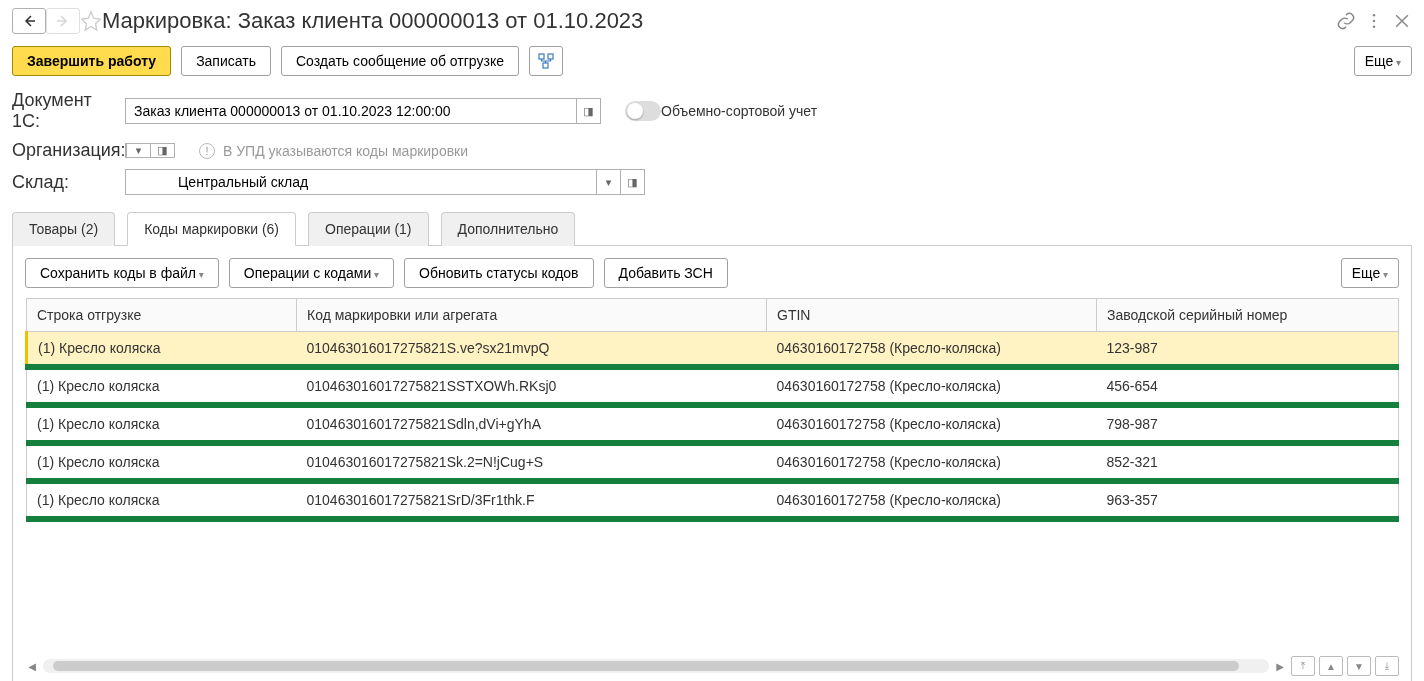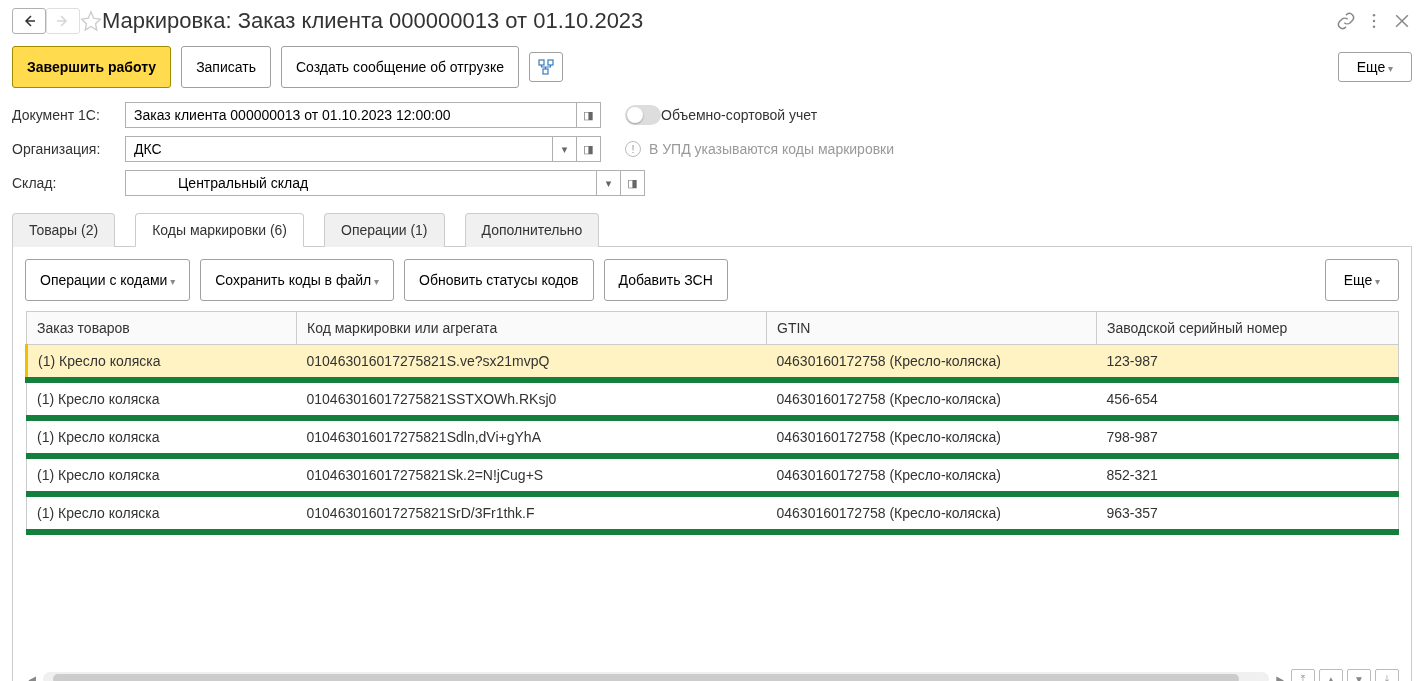--- a/index.html
+++ b/index.html
@@ -13,7 +13,7 @@
 .header-icon { width: 20px; height: 20px; color: #888; cursor: pointer; margin-left: 8px; }
 
 .toolbar-row { display: flex; align-items: center; gap: 10px; margin-bottom: 14px; }
-.btn { padding: 12px 14px; border: 1px solid #a0a0a0; background: #fff; border-radius: 3px; font-size: 14px; cursor: pointer; }
+.btn { padding: 6px 14px; border: 1px solid #a0a0a0; background: #fff; border-radius: 3px; font-size: 14px; cursor: pointer; }
 .btn-primary { background: #ffdb4d; font-weight: bold; border-color: #a08a00; }
 .btn-icon { width: 34px; height: 30px; border: 1px solid #a0a0a0; background: #fff; border-radius: 3px; display: flex; align-items: center; justify-content: center; cursor: pointer; }
 .btn-more { margin-left: auto; padding: 6px 18px; }

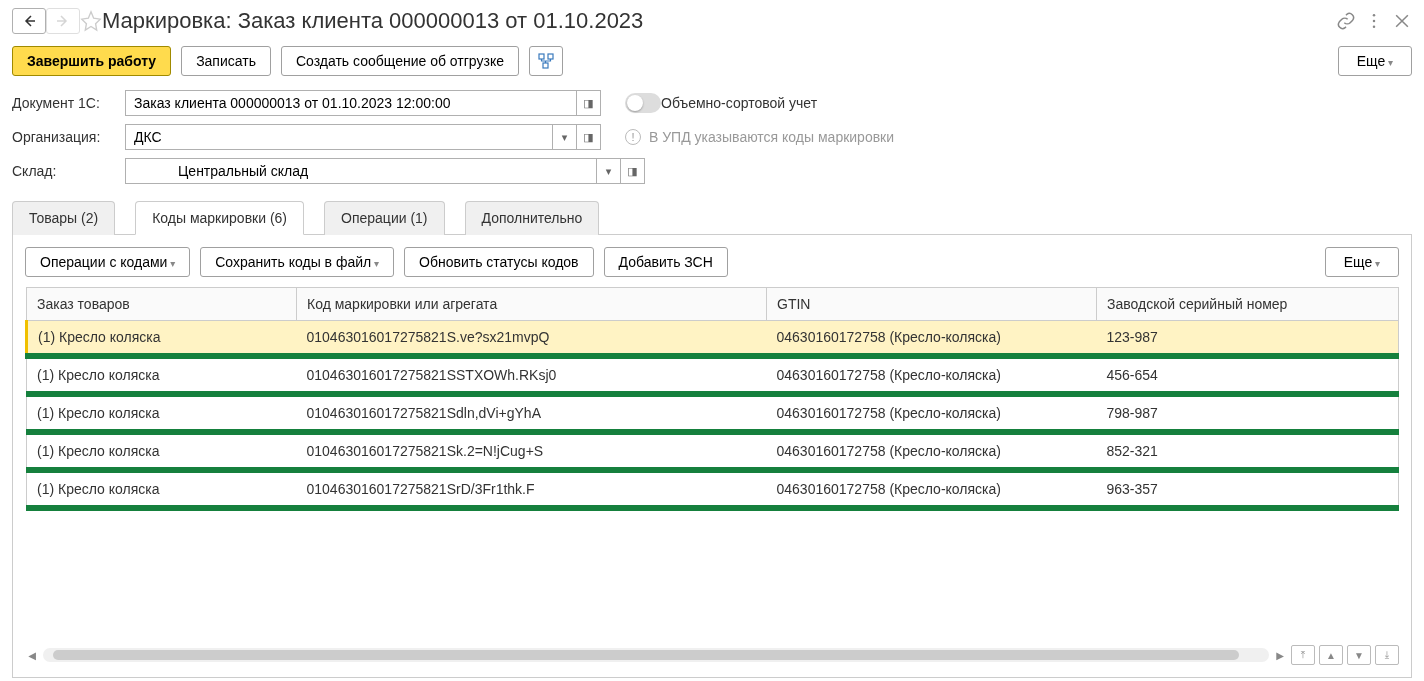--- a/index.html
+++ b/index.html
@@ -16,7 +16,7 @@
 .btn { padding: 6px 14px; border: 1px solid #a0a0a0; background: #fff; border-radius: 3px; font-size: 14px; cursor: pointer; }
 .btn-primary { background: #ffdb4d; font-weight: bold; border-color: #a08a00; }
 .btn-icon { width: 34px; height: 30px; border: 1px solid #a0a0a0; background: #fff; border-radius: 3px; display: flex; align-items: center; justify-content: center; cursor: pointer; }
-.btn-more { margin-left: auto; padding: 6px 18px; }
+.btn-more { margin-left: auto; padding: 6px 10px; }
 .btn-more::after { content: " ▾"; font-size: 10px; color: #888; }
 
 .form-row { display: flex; align-items: center; margin-bottom: 8px; gap: 8px; }

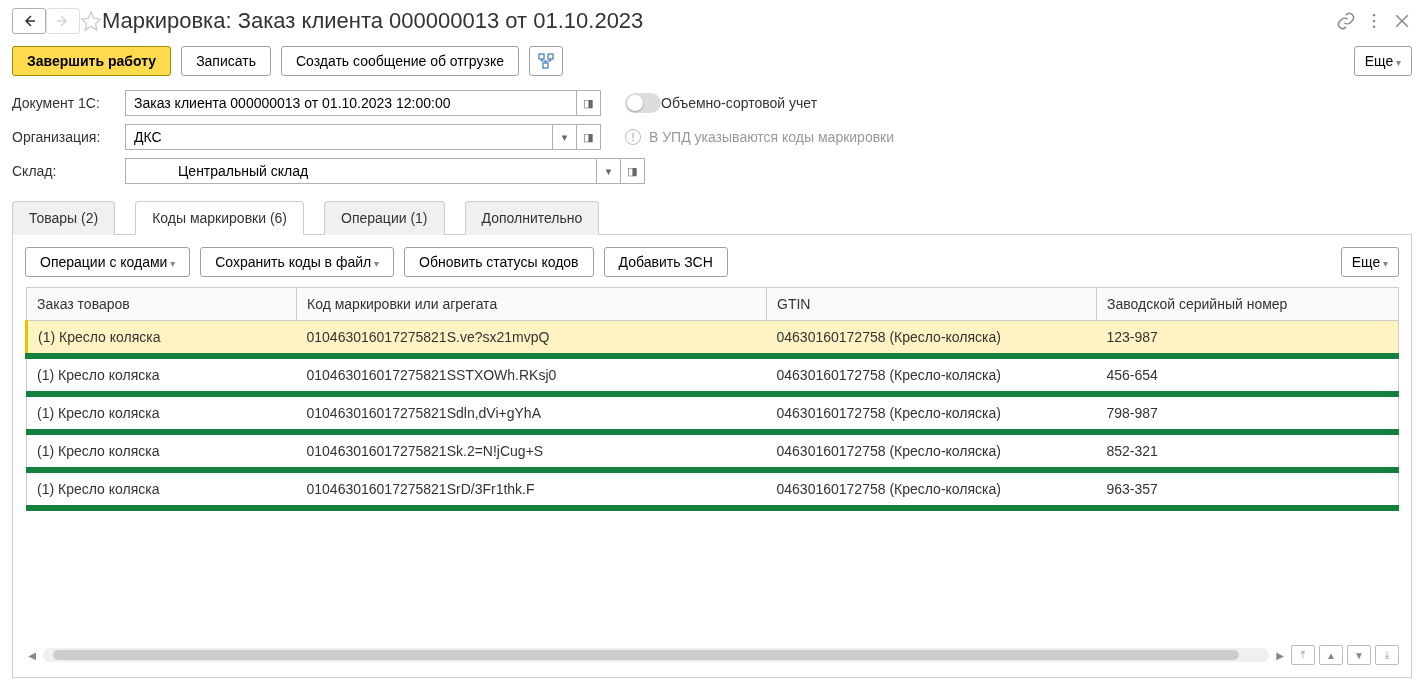--- a/index.html
+++ b/index.html
@@ -20,7 +20,7 @@
 .btn-more::after { content: " ▾"; font-size: 10px; color: #888; }
 
 .form-row { display: flex; align-items: center; margin-bottom: 8px; gap: 8px; }
-.form-label { width: 105px; font-size: 14px; }
+.form-label { width: 105px; font-size: 18px; }
 .form-input-wrap { display: flex; border: 1px solid #b0b0b0; background: #fff; }
 .form-input { border: none; padding: 4px 8px; font-size: 14px; outline: none; }
 .input-btn { width: 24px; border: none; border-left: 1px solid #b0b0b0; background: #fff; cursor: pointer; font-size: 11px; color: #666; padding: 0; }

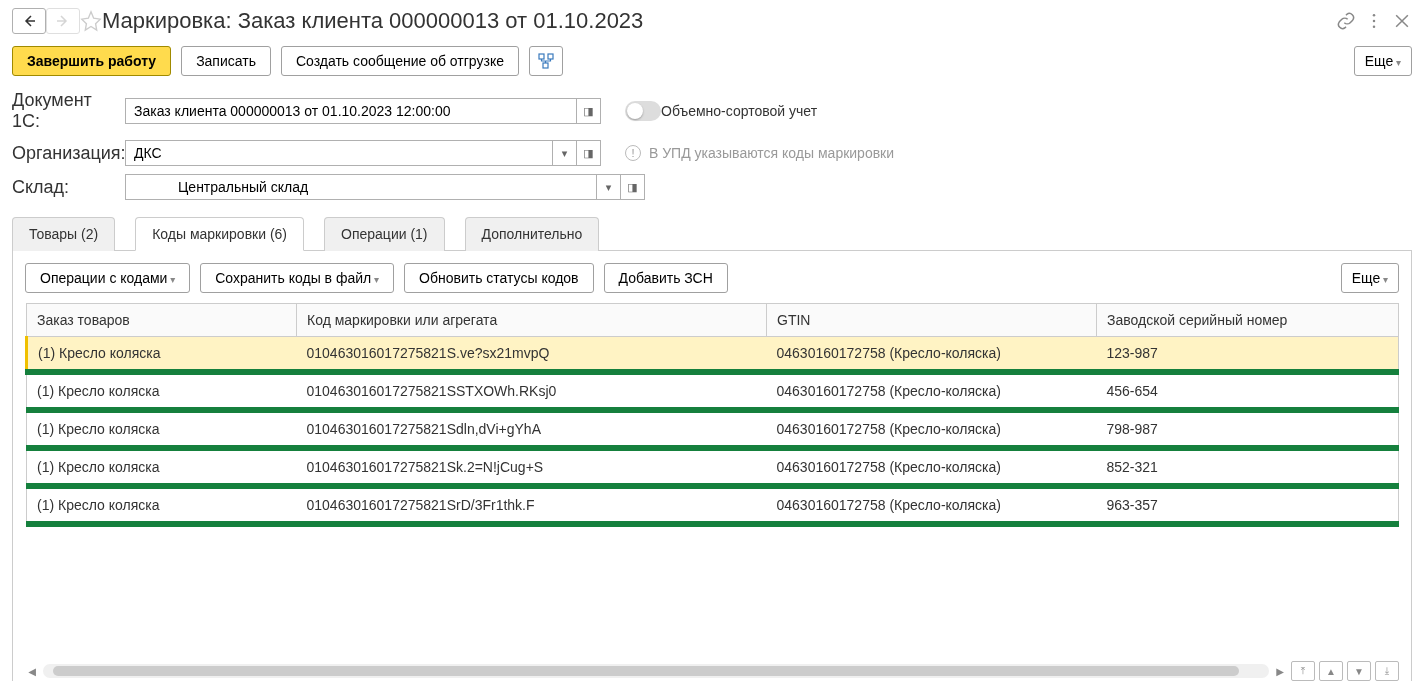--- a/index.html
+++ b/index.html
@@ -112,7 +112,6 @@
 <div class="form-row">
   <div class="form-label">Организация:</div>
   <div class="form-input-wrap">
-    <input class="form-input" style="width: 426px;" value="ДКС">
     <button class="input-btn">▾</button>
     <button class="input-btn">◨</button>
   </div>

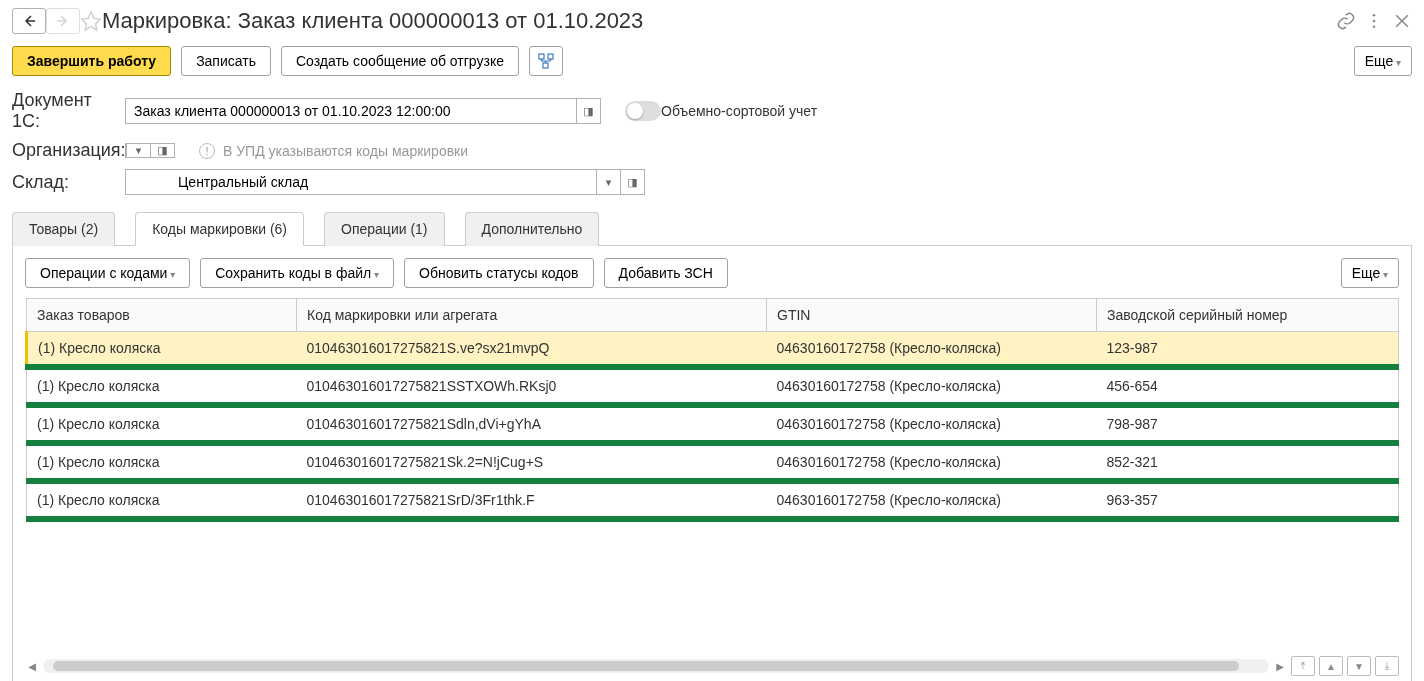--- a/index.html
+++ b/index.html
@@ -31,7 +31,7 @@
 .info-icon { width: 16px; height: 16px; border: 1px solid #bbb; border-radius: 50%; display: flex; align-items: center; justify-content: center; font-size: 11px; }
 
 .tabs { display: flex; border-bottom: 1px solid #ccc; margin-top: 16px; }
-.tab { padding: 8px 16px; border: 1px solid #ccc; border-bottom: none; background: #f0f0f0; cursor: pointer; border-radius: 4px 4px 0 0; margin-right: 20px; position: relative; top: 1px; }
+.tab { padding: 8px 16px; border: 1px solid #ccc; border-bottom: none; background: #f0f0f0; cursor: pointer; border-radius: 4px 4px 0 0; margin-right: 12px; position: relative; top: 1px; }
 .tab.active { background: #fff; border-bottom: 1px solid #fff; }
 
 .tab-content { border: 1px solid #ccc; border-top: none; padding: 12px; }

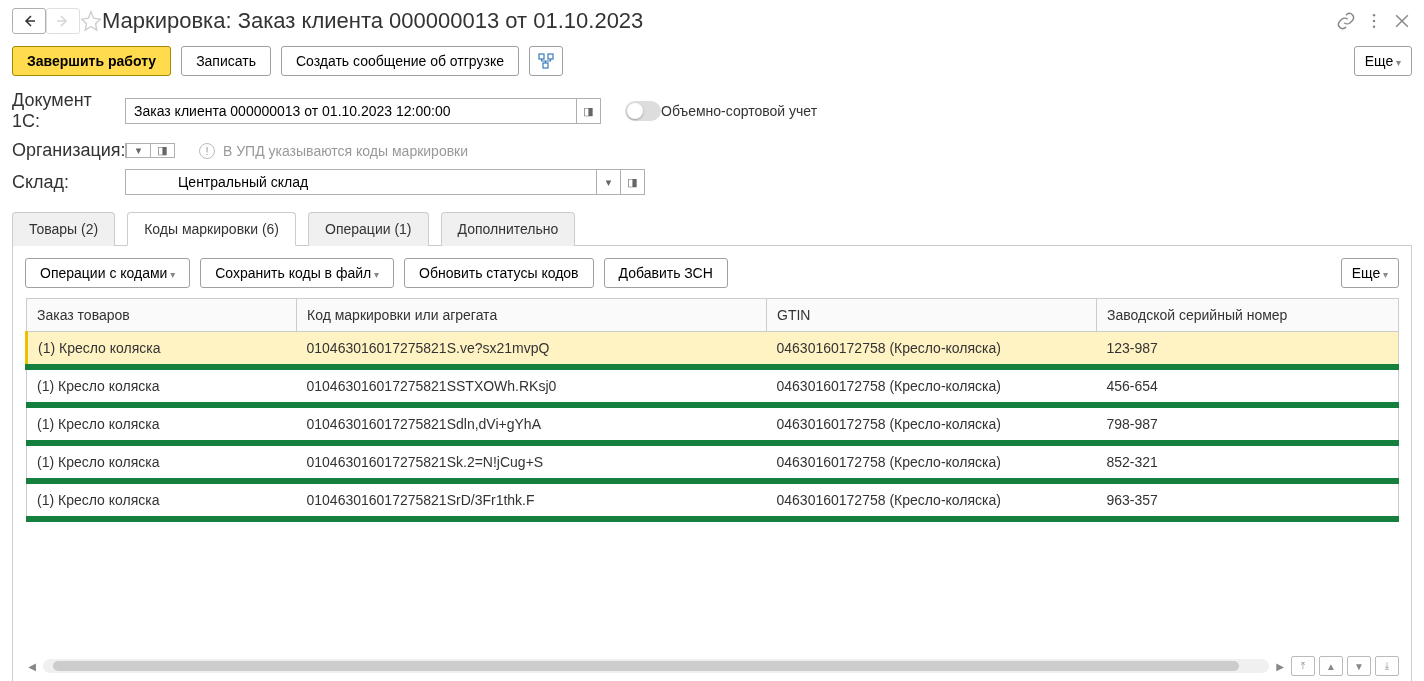--- a/index.html
+++ b/index.html
@@ -139,8 +139,8 @@
 
 <div class="tab-content">
   <div class="tab-toolbar">
+    <button class="btn btn-dd">Сохранить коды в файл</button>
     <button class="btn btn-dd">Операции с кодами</button>
-    <button class="btn btn-dd">Сохранить коды в файл</button>
     <button class="btn">Обновить статусы кодов</button>
     <button class="btn">Добавить ЗСН</button>
     <button class="btn btn-more">Еще</button>

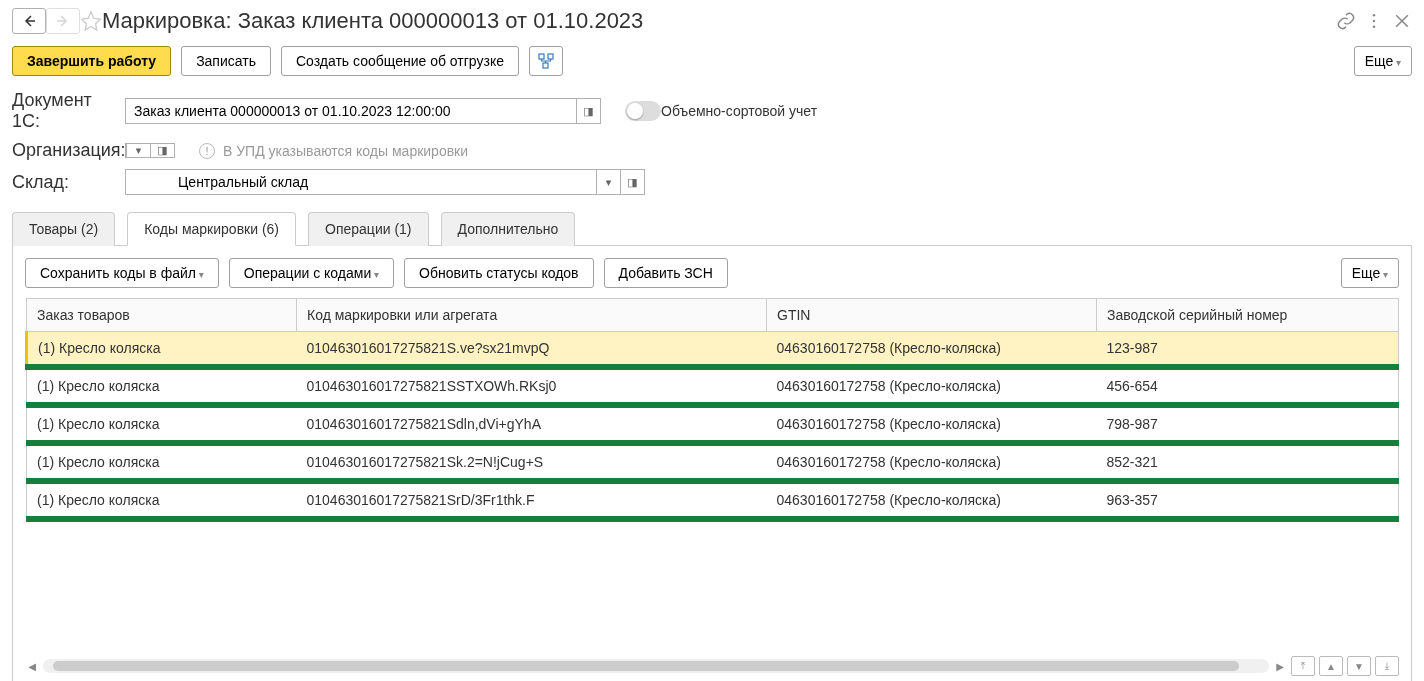--- a/index.html
+++ b/index.html
@@ -149,7 +149,7 @@
   <table class="data-table">
     <thead>
       <tr>
-        <th style="width:270px">Заказ товаров</th>
+        <th style="width:270px">Строка отгрузке</th>
         <th style="width:470px">Код маркировки или агрегата</th>
         <th style="width:330px">GTIN</th>
         <th>Заводской серийный номер</th>

